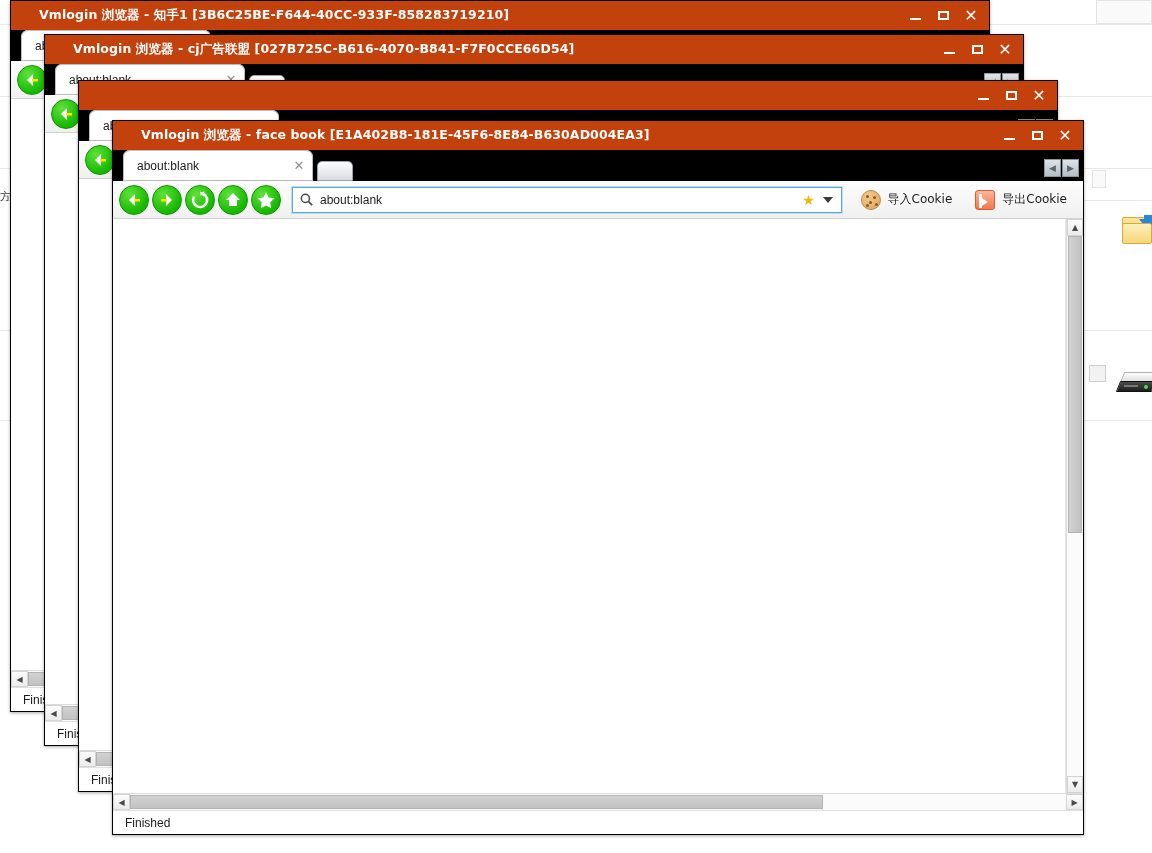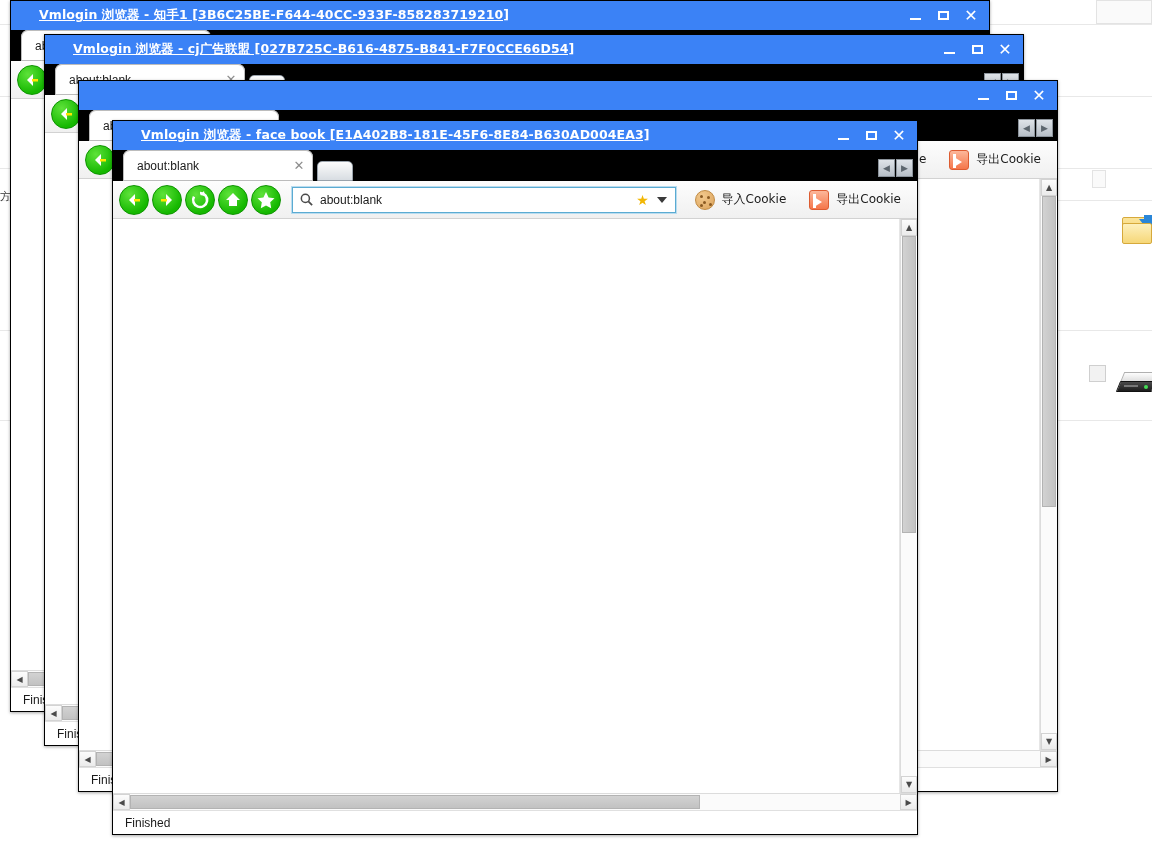--- a/index.html
+++ b/index.html
@@ -118,11 +118,10 @@
   .win-titlebar {
     position: relative;
     height: 29px;
-    background: #3b82f6;
+    background: #c2410c;
     color: #ffffff;
     display: flex;
     align-items: center;
-    text-decoration: underline;
   }
   .win-title {
     font-size: 12.5px;

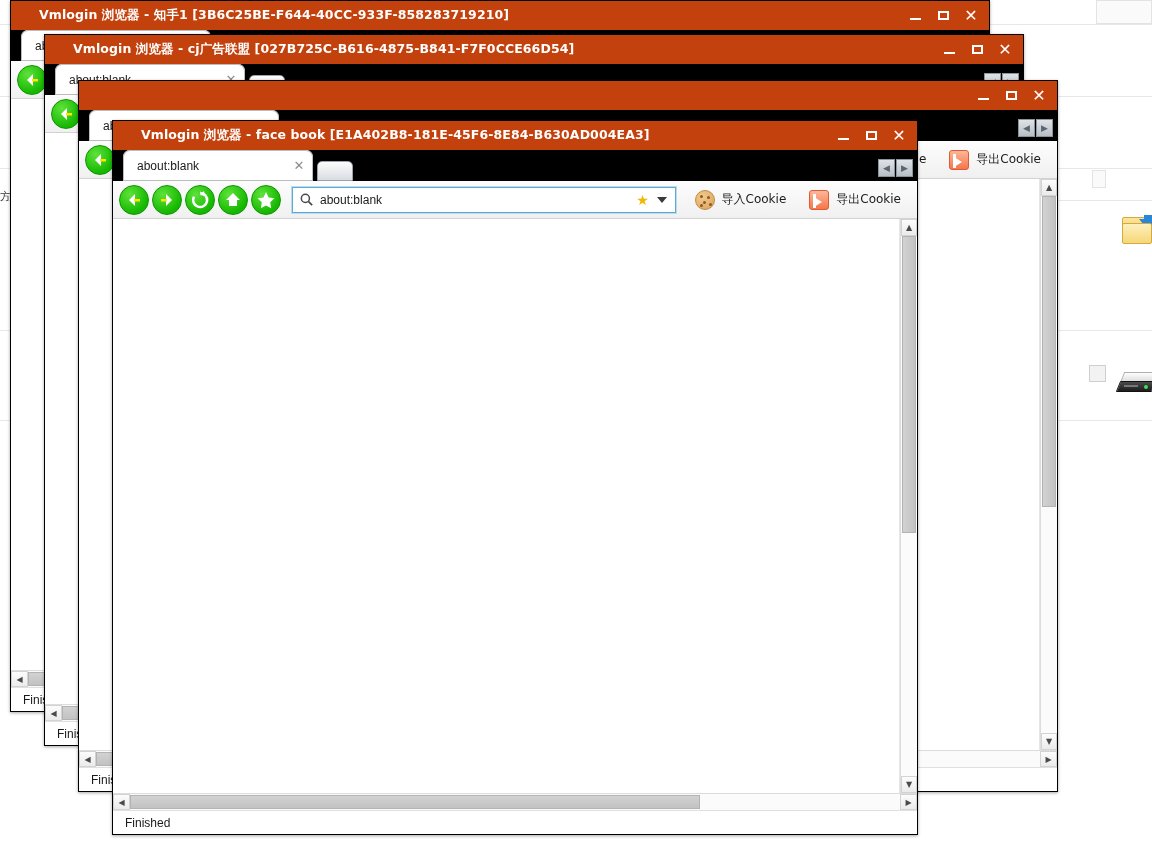--- a/index.html
+++ b/index.html
@@ -525,7 +525,7 @@
 
 <div class="win" style="left:44px; top:34px; width:980px; height:712px; z-index:20;">
   <div class="win-titlebar">
-    <div class="win-title">Vmlogin 浏览器 - cj广告联盟 [027B725C-B616-4875-B841-F7F0CCE66D54]</div>
+    <div class="win-title">Vmlogin 浏览器 - cj广告联盟 [027B725C-B616-4070-B841-F7F0CCE66D54]</div>
     <div class="win-ctrls">
       <div class="win-btn">
           <i class="gl-min"></i>

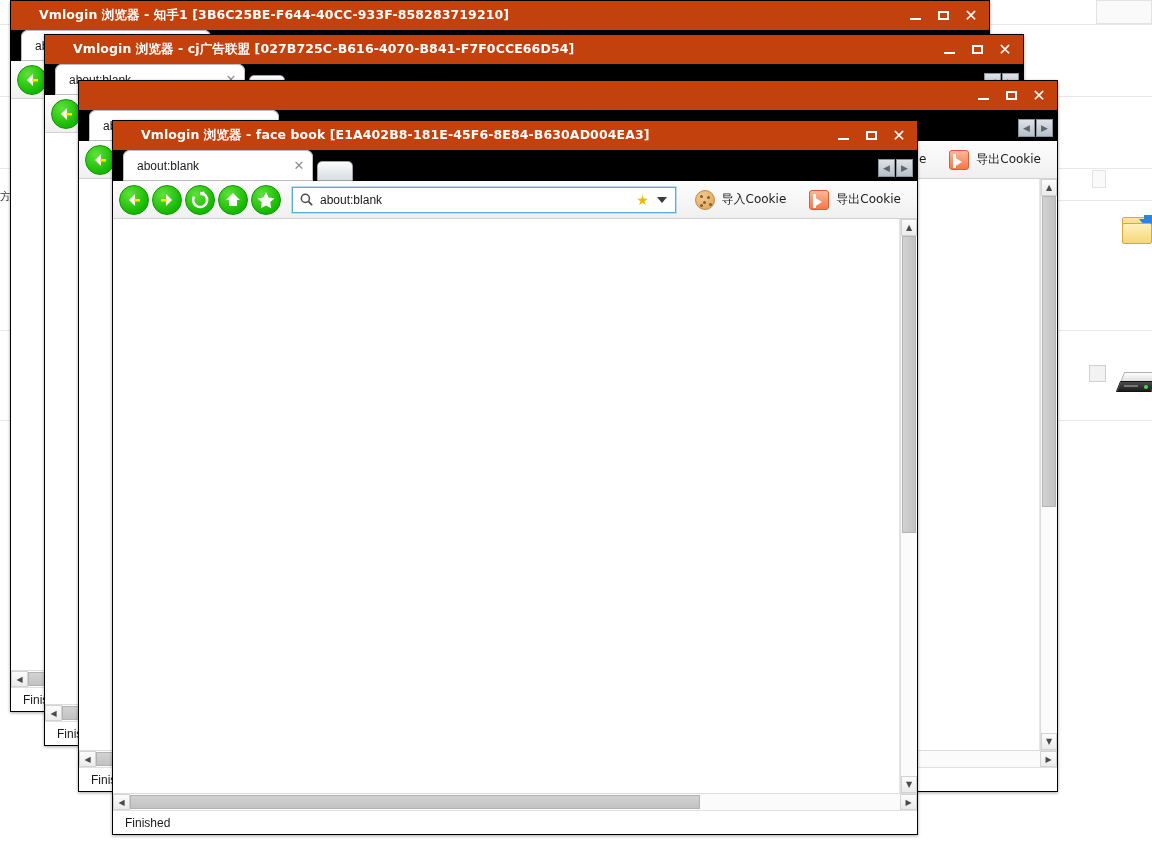--- a/index.html
+++ b/index.html
@@ -738,7 +738,7 @@
   </div>
 </div>
 
-<div class="win" style="left:112px; top:120px; width:806px; height:715px; z-index:40;">
+<div class="win" style="left:112px; top:120px; width:972px; height:715px; z-index:40;">
   <div class="win-titlebar">
     <div class="win-title">Vmlogin 浏览器 - face book [E1A402B8-181E-45F6-8E84-B630AD004EA3]</div>
     <div class="win-ctrls">

